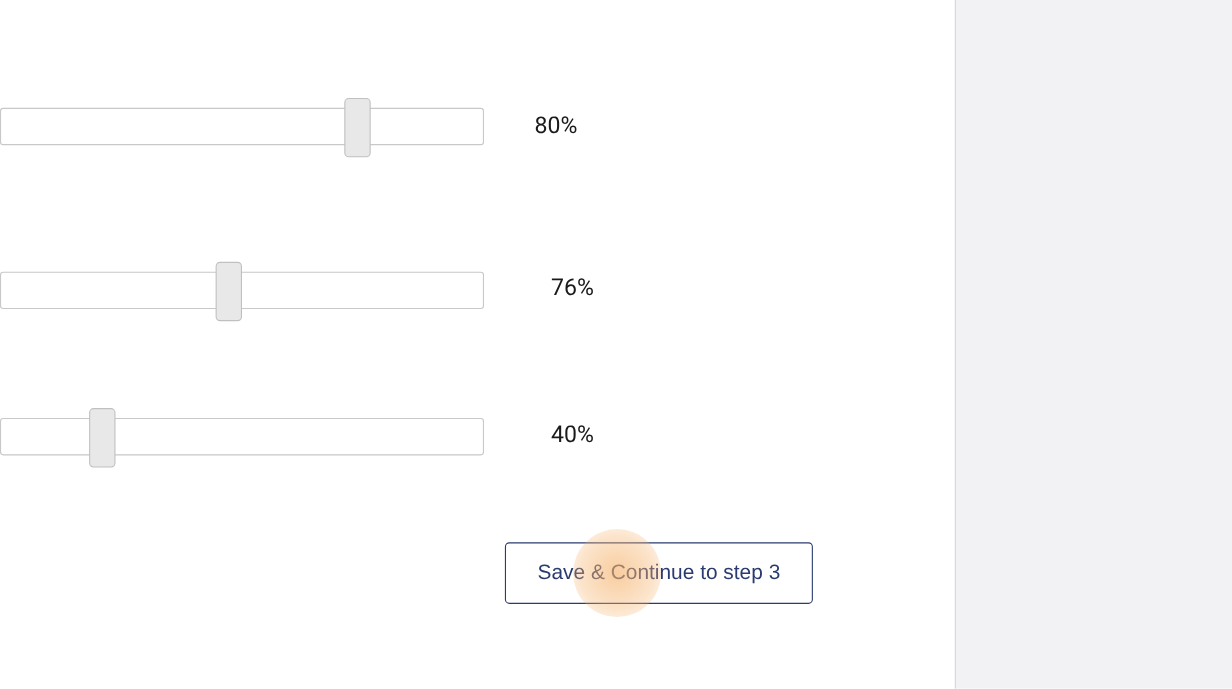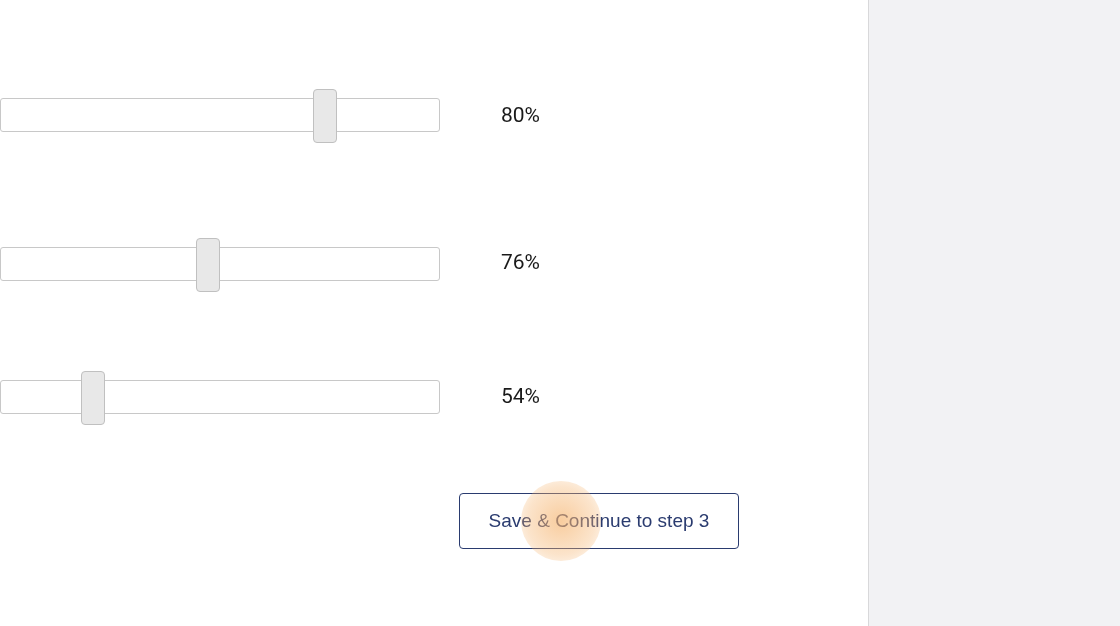--- a/index.html
+++ b/index.html
@@ -83,7 +83,7 @@
     }
     
     .val-1 {
-      left: 501px;
+      left: 486px;
       top: 103px;
     }
     

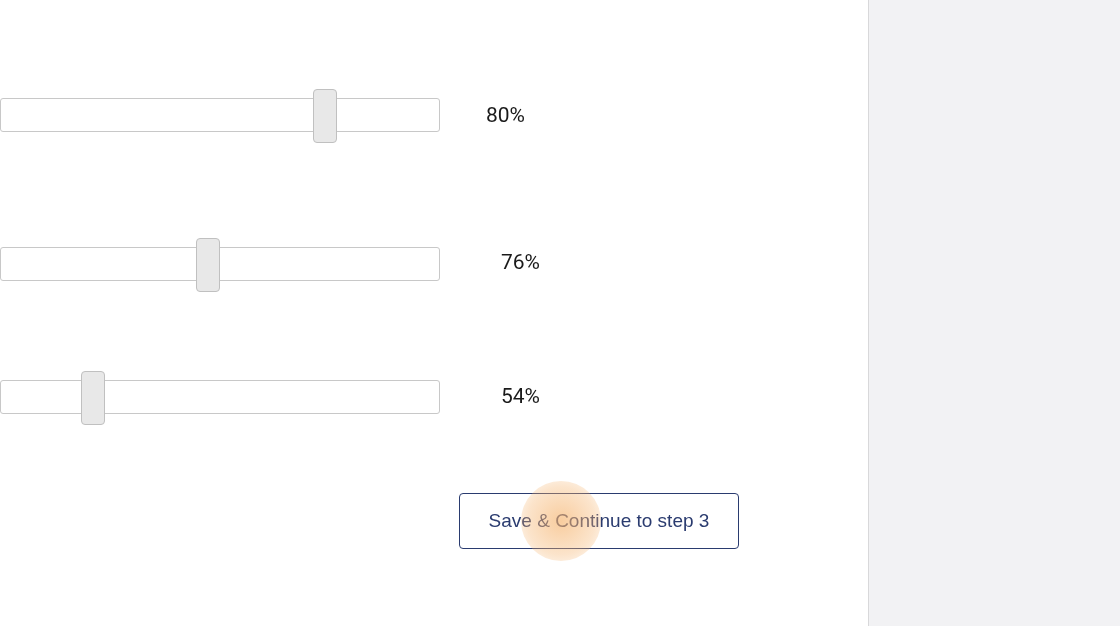--- a/index.html
+++ b/index.html
@@ -150,7 +150,7 @@
       <div class="slider-handle" style="left:80px"></div>
     </div>
   </div>
-  <div class="slider-value val-3">54%</div>
+  <div class="slider-value val-3">40%</div>
 
   <button class="save-button">
     <span>Save &amp; Continue to step 3</span>

